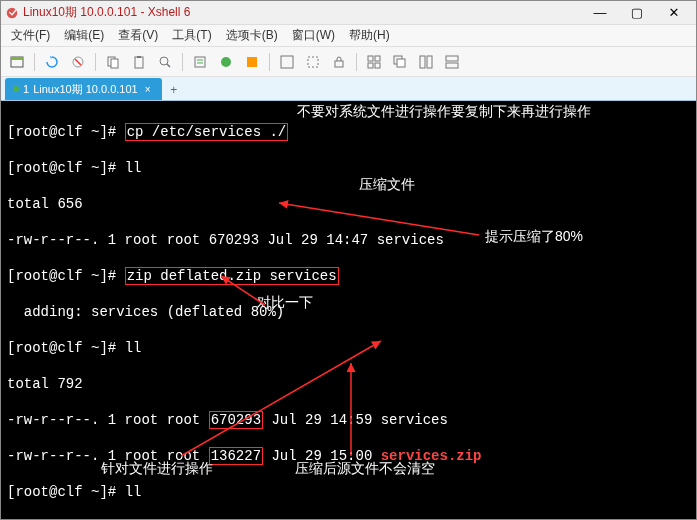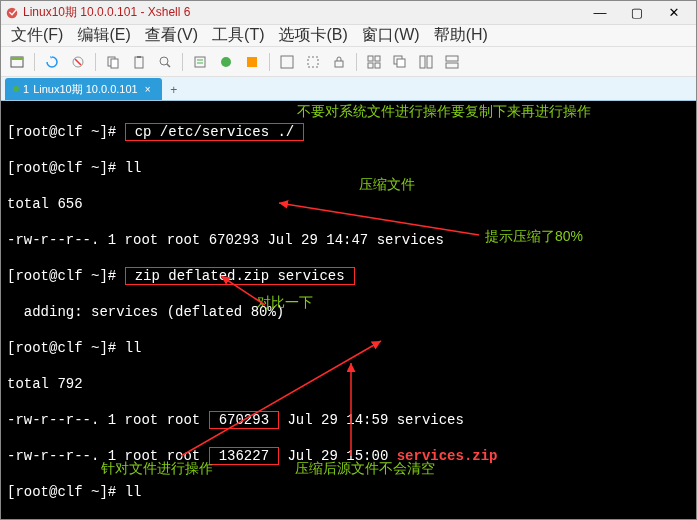--- a/index.html
+++ b/index.html
@@ -10,7 +10,7 @@
   .titlebar .title { flex: 1; font-size: 12px; color: #b91c1c; }
   .titlebar .winbtns { display: flex; gap: 1px; }
   .titlebar .winbtn { width: 36px; height: 20px; border: none; background: transparent; font-size: 13px; line-height: 1; cursor: pointer; }
-  .menubar { height: 22px; background: #f7f7f7; display: flex; align-items: center; padding: 0 4px; gap: 2px; font-size: 16px; color: #333; border-bottom: 1px solid #e0e0e0; }
+  .menubar { height: 22px; background: #f7f7f7; display: flex; align-items: center; padding: 0 4px; gap: 2px; font-size: 12px; color: #333; border-bottom: 1px solid #e0e0e0; }
   .menubar .menuitem { padding: 2px 6px; cursor: pointer; }
   .toolbar { height: 30px; background: #f7f7f7; display: flex; align-items: center; padding: 0 4px; gap: 2px; border-bottom: 1px solid #e0e0e0; }
   .toolbar .tbtn { width: 24px; height: 24px; border: none; background: transparent; cursor: pointer; display: inline-flex; align-items: center; justify-content: center; position: relative; }

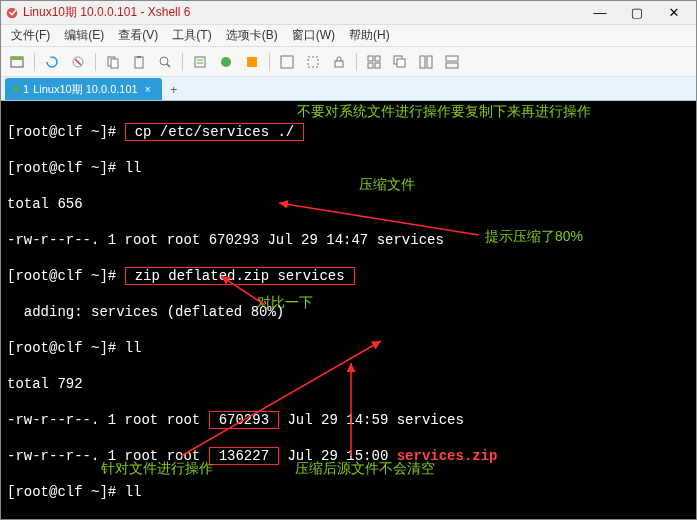--- a/index.html
+++ b/index.html
@@ -24,7 +24,7 @@
   .terminal .line { white-space: pre; }
   .boxed { border: 1px solid #ff2a2a; padding: 0 9px; }
   .highlight-zip { color: #ff4444; font-weight: bold; }
-  .annotation { position: absolute; color: #84cc16; font-family: "Microsoft YaHei", sans-serif; font-size: 14px; font-weight: 500; pointer-events: none; }
+  .annotation { position: absolute; color: #ffffff; font-family: "Microsoft YaHei", sans-serif; font-size: 14px; font-weight: 500; pointer-events: none; }
   .arrow-line { position: absolute; pointer-events: none; }
 </style>
 </head>

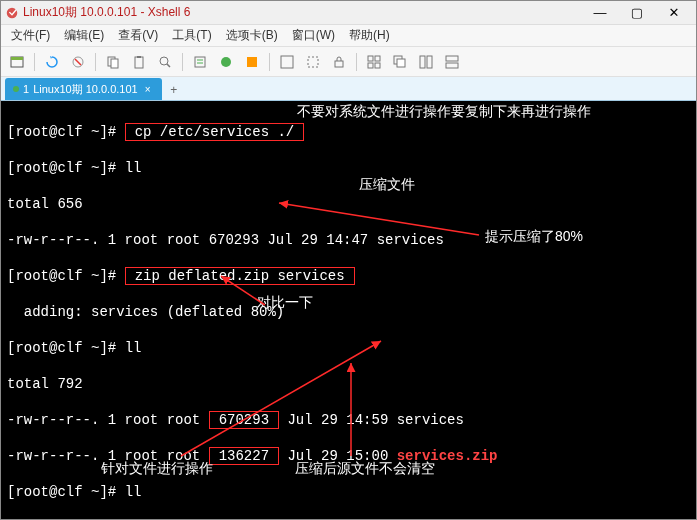--- a/index.html
+++ b/index.html
@@ -22,7 +22,7 @@
   .addtab { width: 20px; height: 20px; margin-left: 2px; cursor: pointer; display: inline-flex; align-items: center; justify-content: center; color: #666; }
   .terminal { flex: 1; background: #000; color: #fff; font-family: "Consolas", "Courier New", monospace; font-size: 14px; padding: 4px 6px; overflow: hidden; position: relative; line-height: 18px; white-space: pre; }
   .terminal .line { white-space: pre; }
-  .boxed { border: 1px solid #ff2a2a; padding: 0 9px; }
+  .boxed { border: 1px solid #ff2a2a; padding: 0 1px; }
   .highlight-zip { color: #ff4444; font-weight: bold; }
   .annotation { position: absolute; color: #ffffff; font-family: "Microsoft YaHei", sans-serif; font-size: 14px; font-weight: 500; pointer-events: none; }
   .arrow-line { position: absolute; pointer-events: none; }

